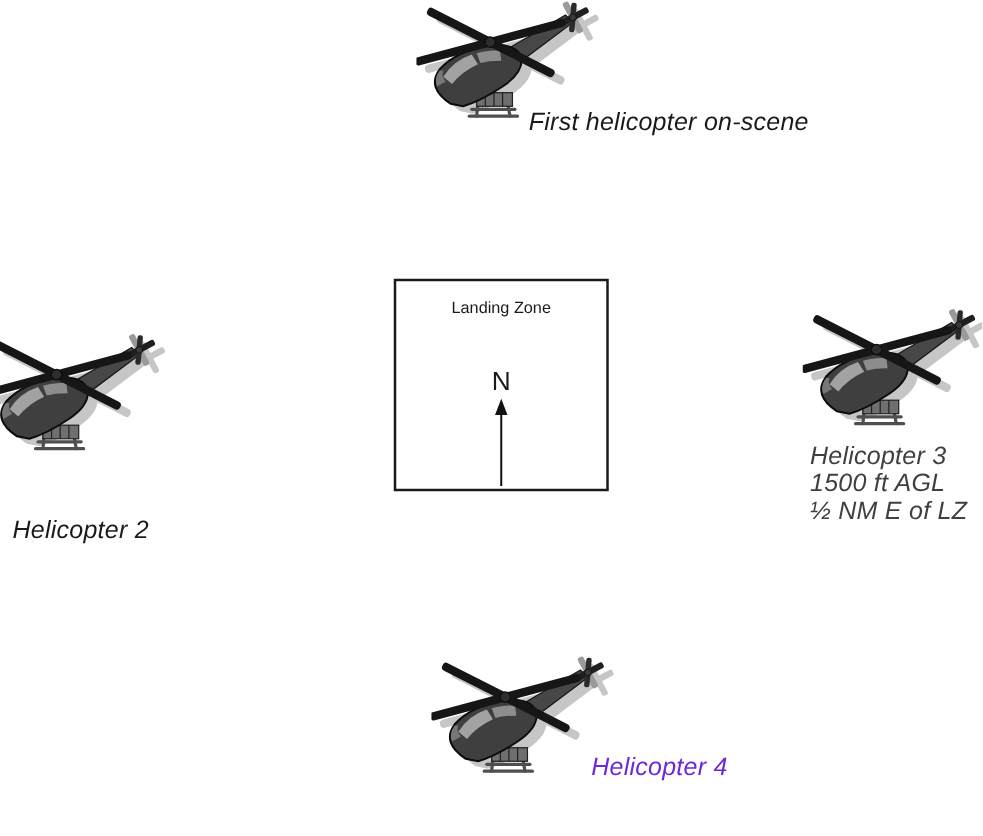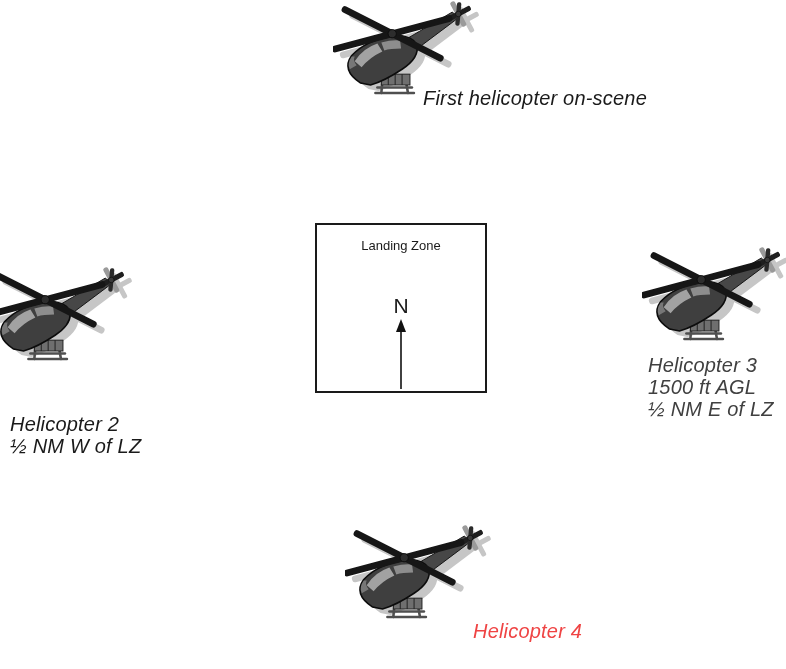--- a/index.html
+++ b/index.html
@@ -134,7 +134,6 @@
     </svg>
   <div class="label" style="left: 10px; top: 371px; color: rgb(26, 26, 26); margin-top: 42px;">
     <div>Helicopter 2</div>
-    <div>½ NM W of LZ</div>
   </div>
 
   <svg class="heli" style="left:642px;top:246px" width="148" height="99" viewBox="0 0 150 100">

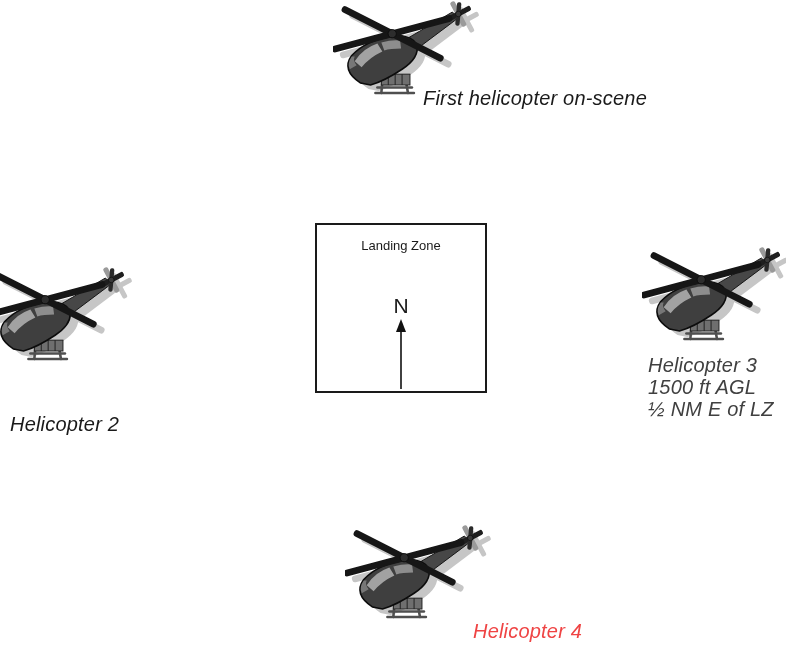--- a/index.html
+++ b/index.html
@@ -148,7 +148,7 @@
   <svg class="heli" style="left:345px;top:524px" width="148" height="99" viewBox="0 0 150 100">
       <use href="#heli-shape"></use>
     </svg>
-  <div class="label" style="left: 473px; top: 620px; color: #ef4444;">
+  <div class="label" style="left: 473px; top: 603px; color: #6d28d9;">
     <div>Helicopter 4</div>
   </div>
 

